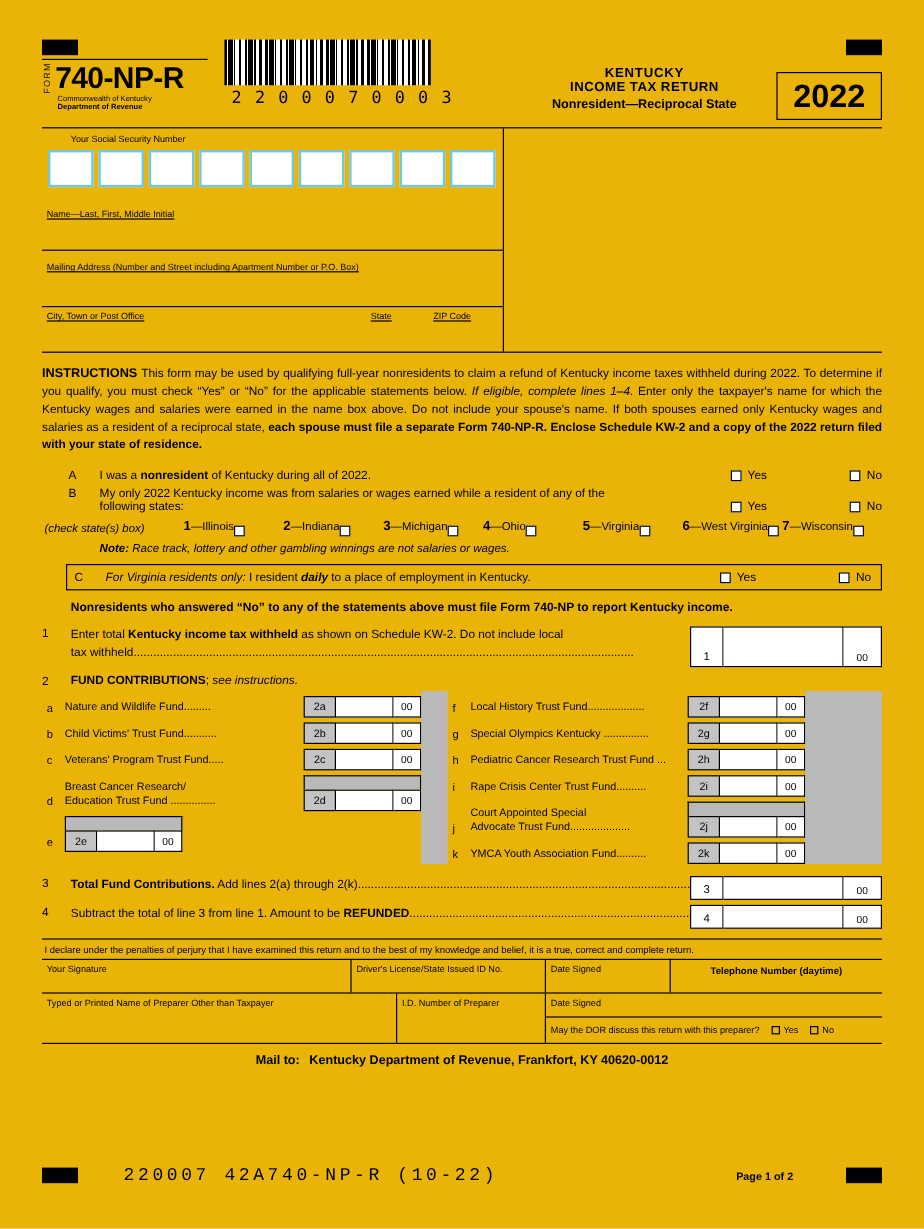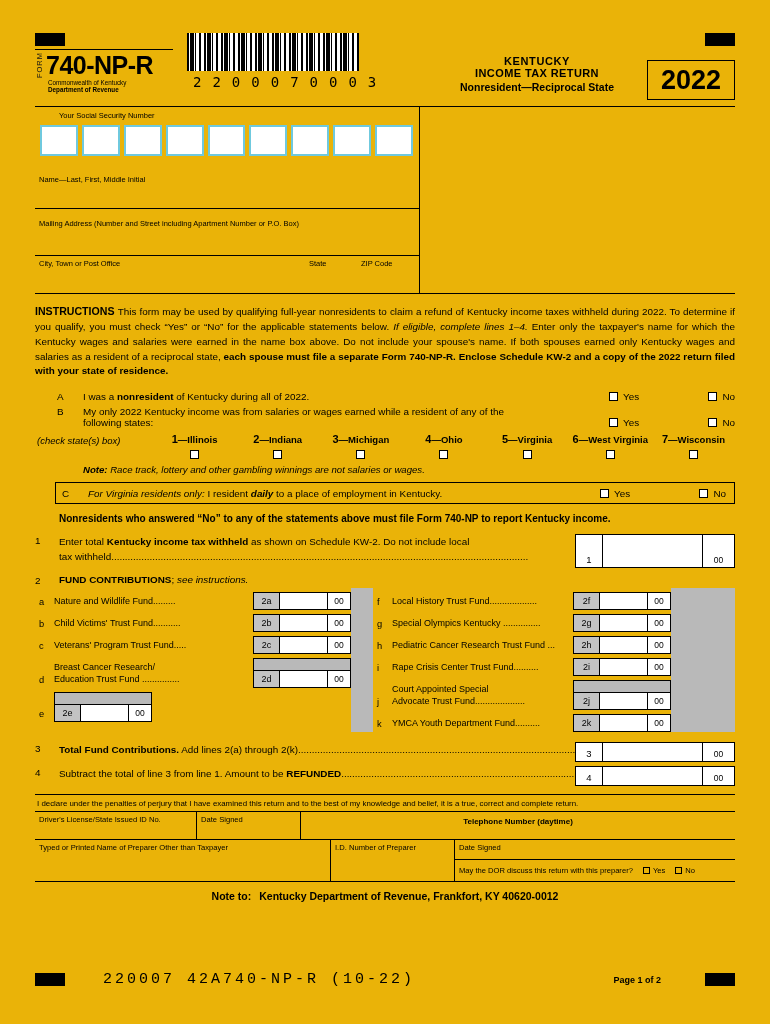--- a/index.html
+++ b/index.html
@@ -39,7 +39,7 @@
   .ssn-boxes { display:flex; gap:4px; margin:5px 6px 0 5px; }
   .ssn-box { flex:1; height:31px; border:2px solid #6fc9de; background:#fff; }
   .field { position:relative; padding:3px 4px 0 4px; }
-  .field .flabel { font-size:7.5px; }
+  .field .flabel { font-size:7.5px;text-decoration:underline; }
   .f-name { height:45px; border-bottom:1px solid #000; }
   .f-addr { height:47px; border-bottom:1px solid #000; }
   .f-city { height:37px; display:flex; }

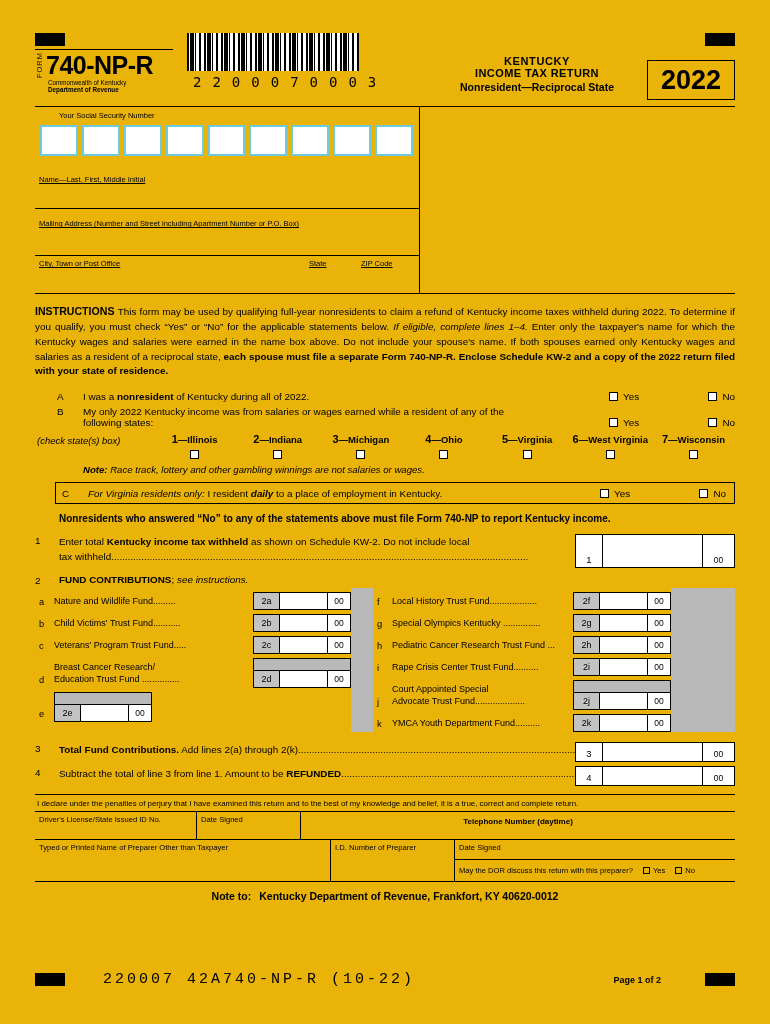--- a/index.html
+++ b/index.html
@@ -63,7 +63,7 @@
   .qrow-b .yn { align-self:flex-end; margin-left:auto; }
   .states-row { display:flex; margin-top:5px; padding-left:2px; }
   .check-hint { font-style:italic; font-size:9.5px; width:116px; flex:none; padding-top:2px; }
-  .state-item { flex:1; display:flex; flex-direction:column; align-items:center;font-weight:bold; }
+  .state-item { flex:1; display:flex; flex-direction:row; align-items:flex-start; }
   .state-label { font-size:9.5px; white-space:nowrap; }
   .state-label b { font-size:11px; }
   .state-item .cb { margin:5px 0 0 0; }

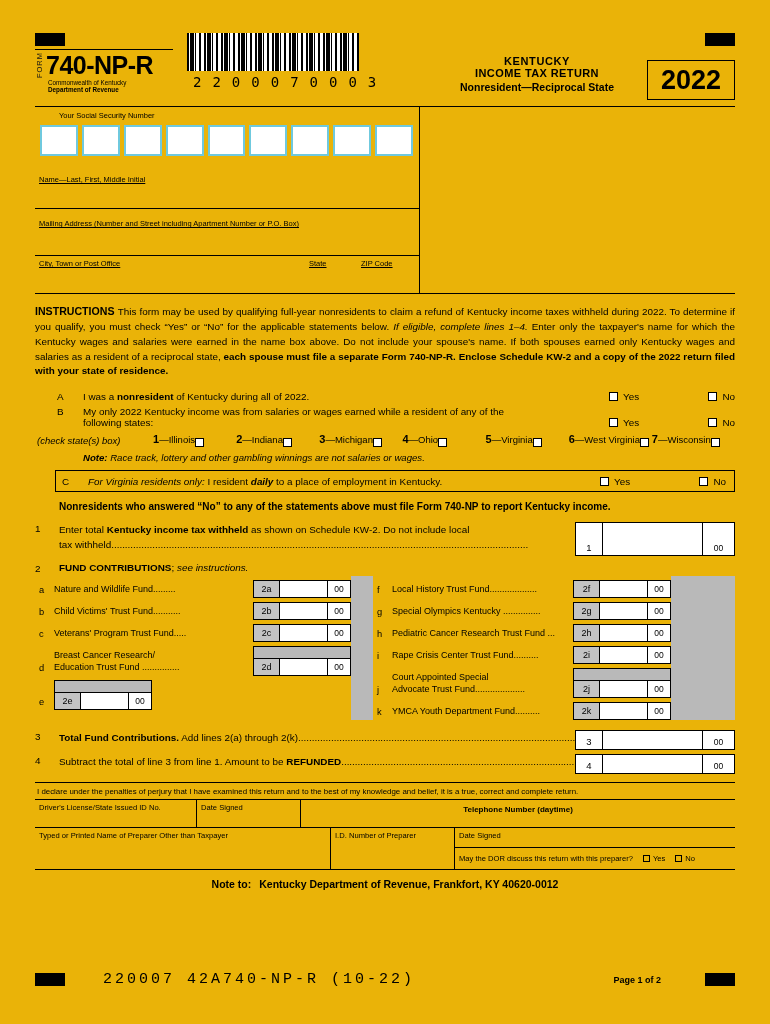--- a/index.html
+++ b/index.html
@@ -438,7 +438,7 @@
 
           <div class="frow">
             <span class="f-letter">k</span>
-            <span class="f-label">YMCA Youth Department Fund..........</span>
+            <span class="f-label">YMCA Youth Association Fund..........</span>
             <span class="f-cells">
                 <span class="f-cellrow">
               <span class="f-code">2k</span>

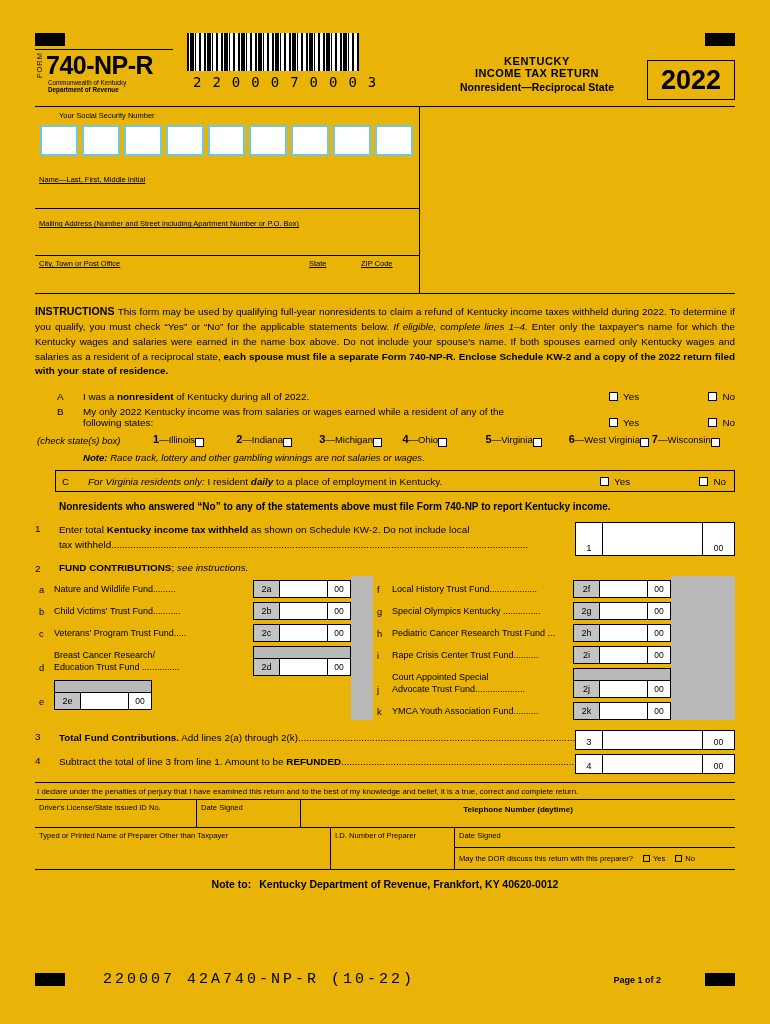--- a/index.html
+++ b/index.html
@@ -487,6 +487,7 @@
 
     <div class="sig">
       <div class="sigrow sr1">
+        <div class="sigcell sc-sign"><span>Your Signature</span></div>
         <div class="sigcell sc-dl"><span>Driver's License/State Issued ID No.</span></div>
         <div class="sigcell sc-date"><span>Date Signed</span></div>
         <div class="sigcell sc-tel"><span>Telephone Number (daytime)</span></div>

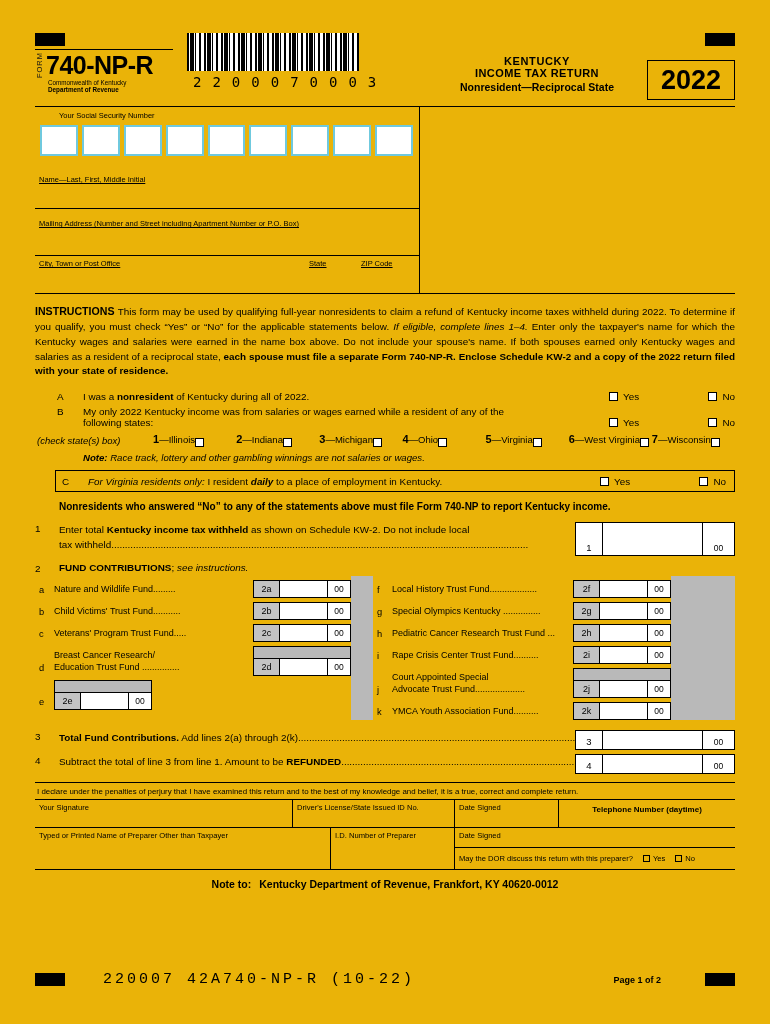--- a/index.html
+++ b/index.html
@@ -515,7 +515,7 @@
     </div>
 
     <div class="mailto">
-      <span class="lbl">Note to:</span><span>Kentucky Department of Revenue, Frankfort, KY 40620-0012</span>
+      <span class="lbl">Mail to:</span><span>Kentucky Department of Revenue, Frankfort, KY 40620-0012</span>
     </div>
 
   </div>

